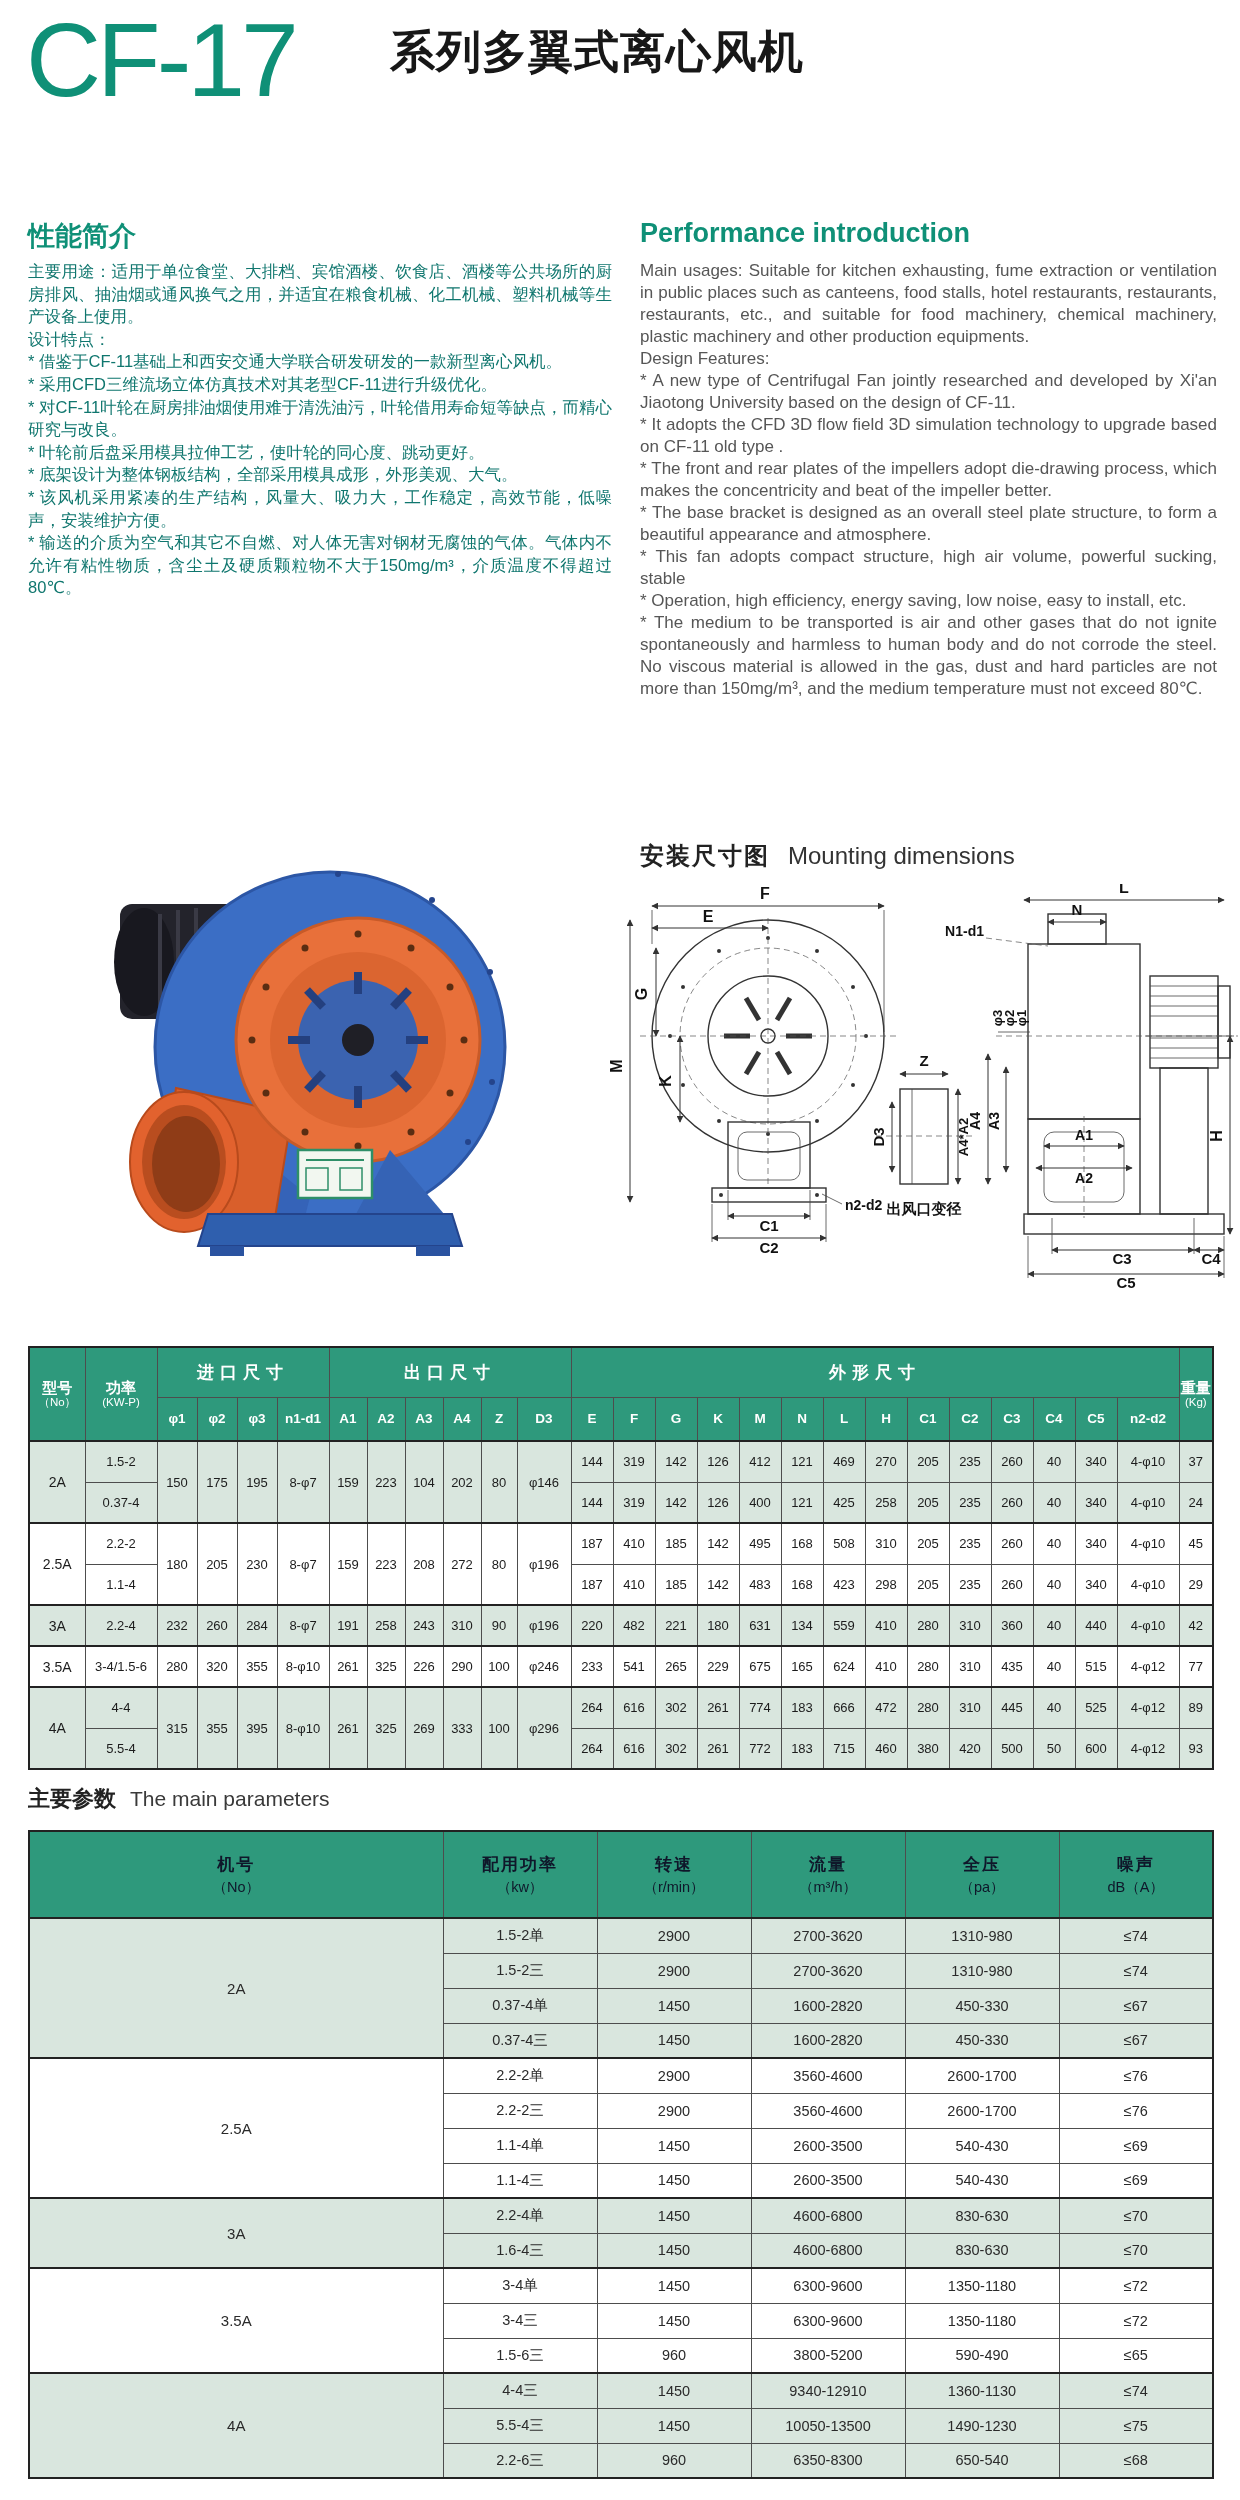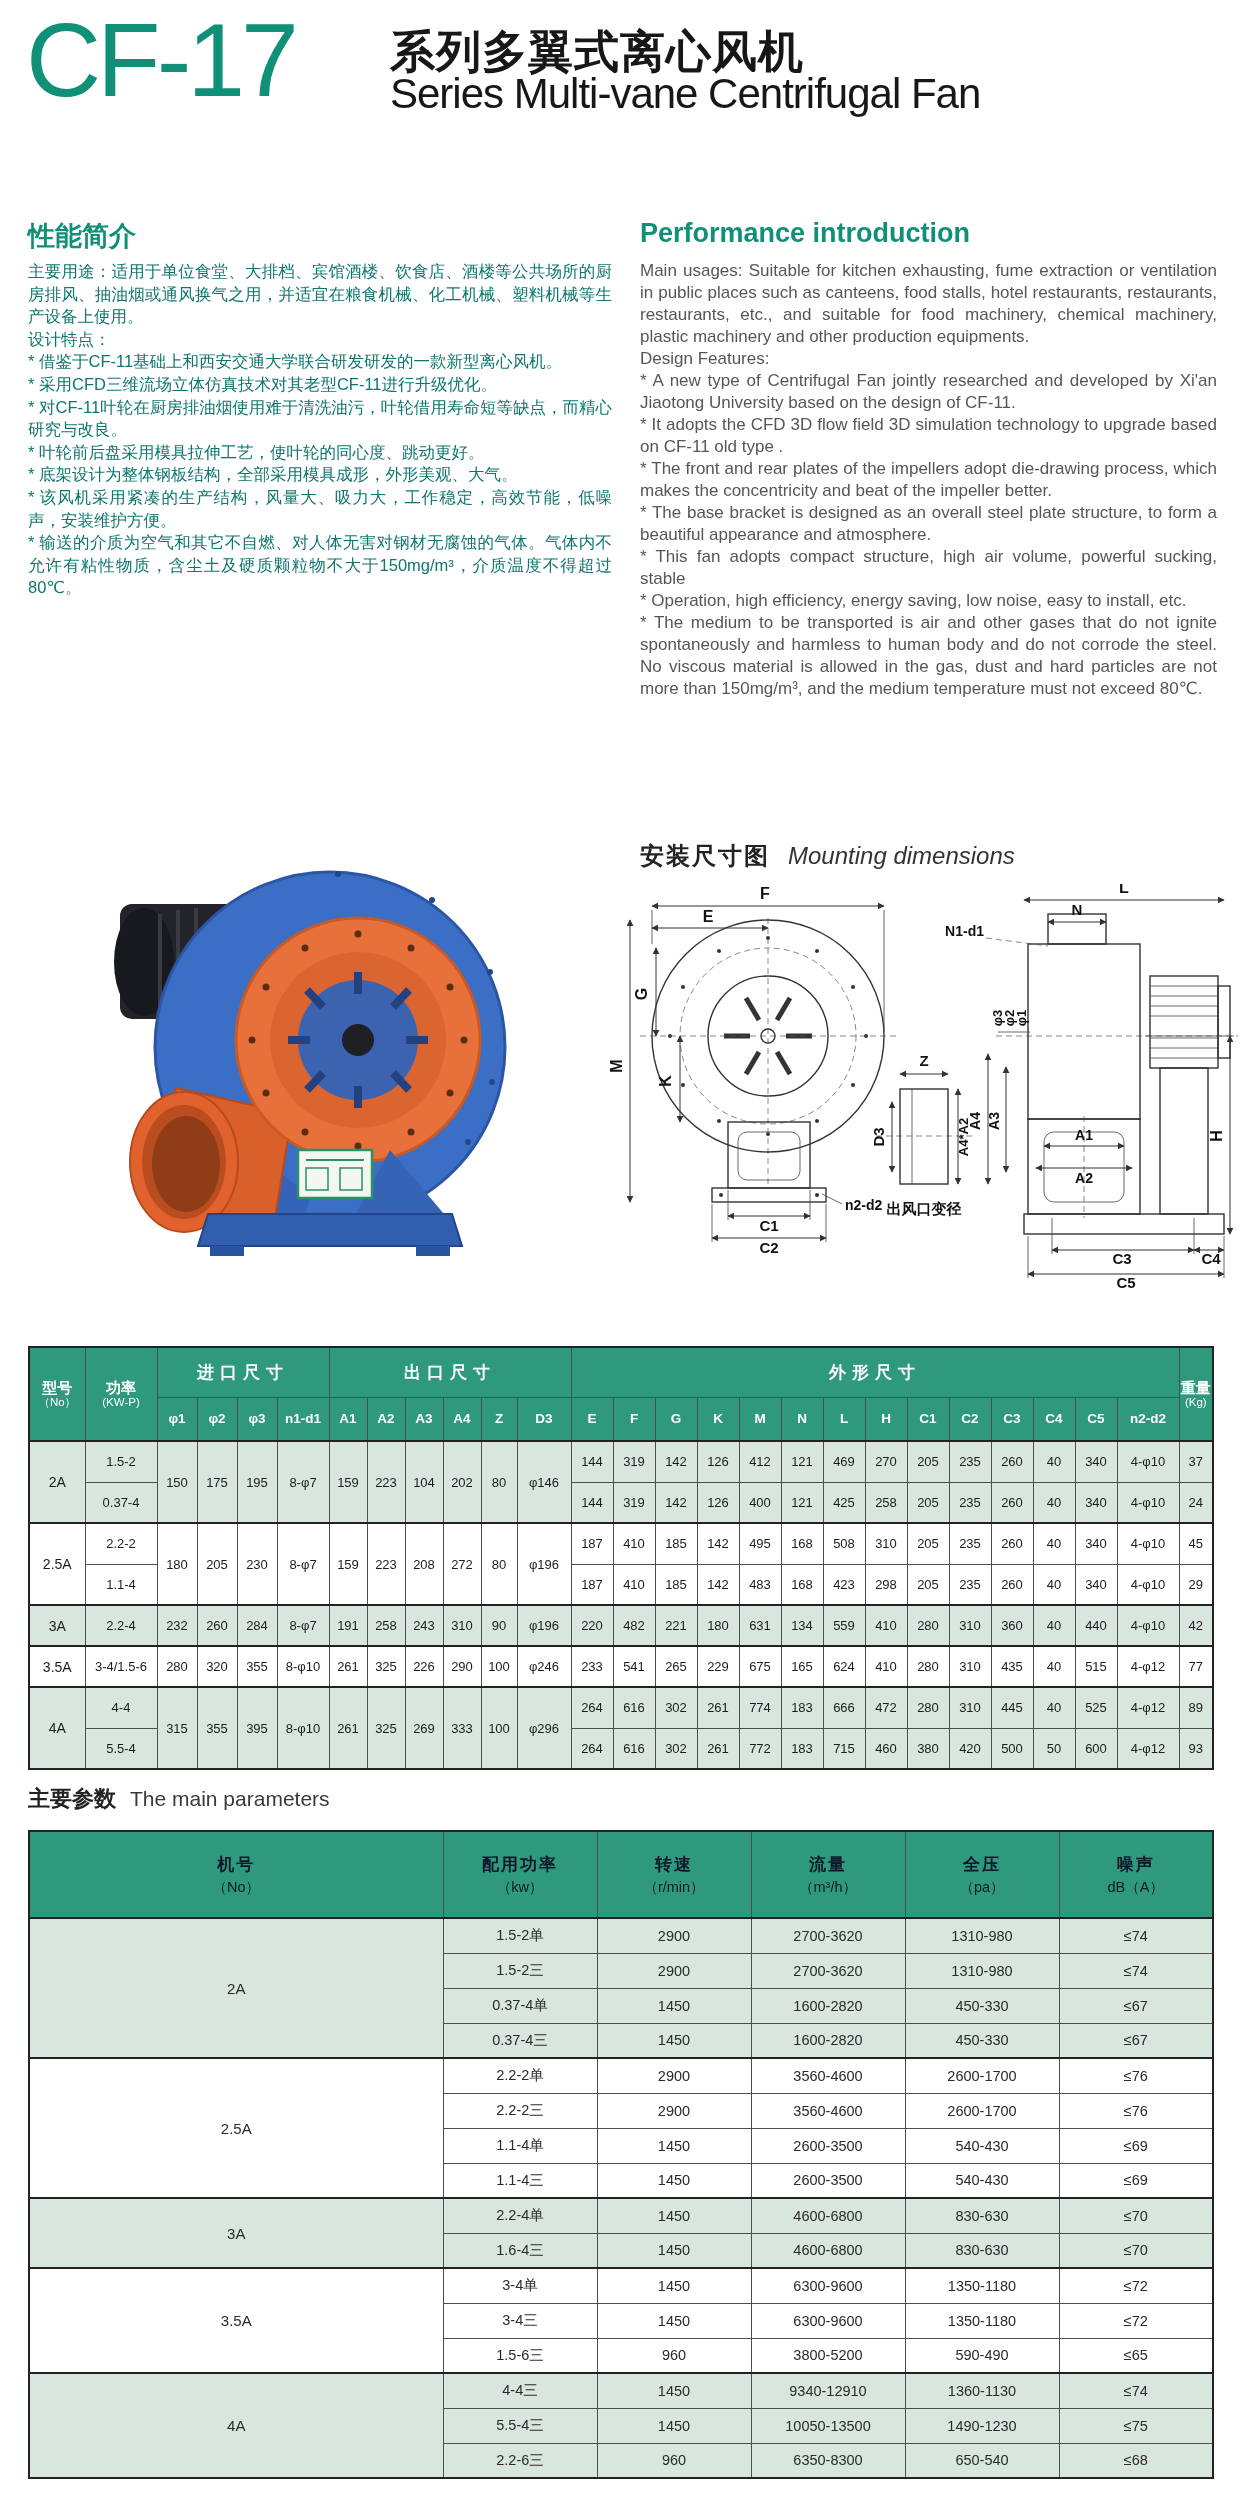--- a/index.html
+++ b/index.html
@@ -64,7 +64,6 @@
 
   <div class="logo">CF-17</div>
   <div class="title-zh">系列多翼式离心风机</div>
-  <div class="title-en">Series Multi-vane Centrifugal Fan</div>
 
   <div class="sec-head" style="left:28px;top:218px;">性能简介</div>
   <div class="sec-head" style="left:640px;top:218px;">Performance introduction</div>

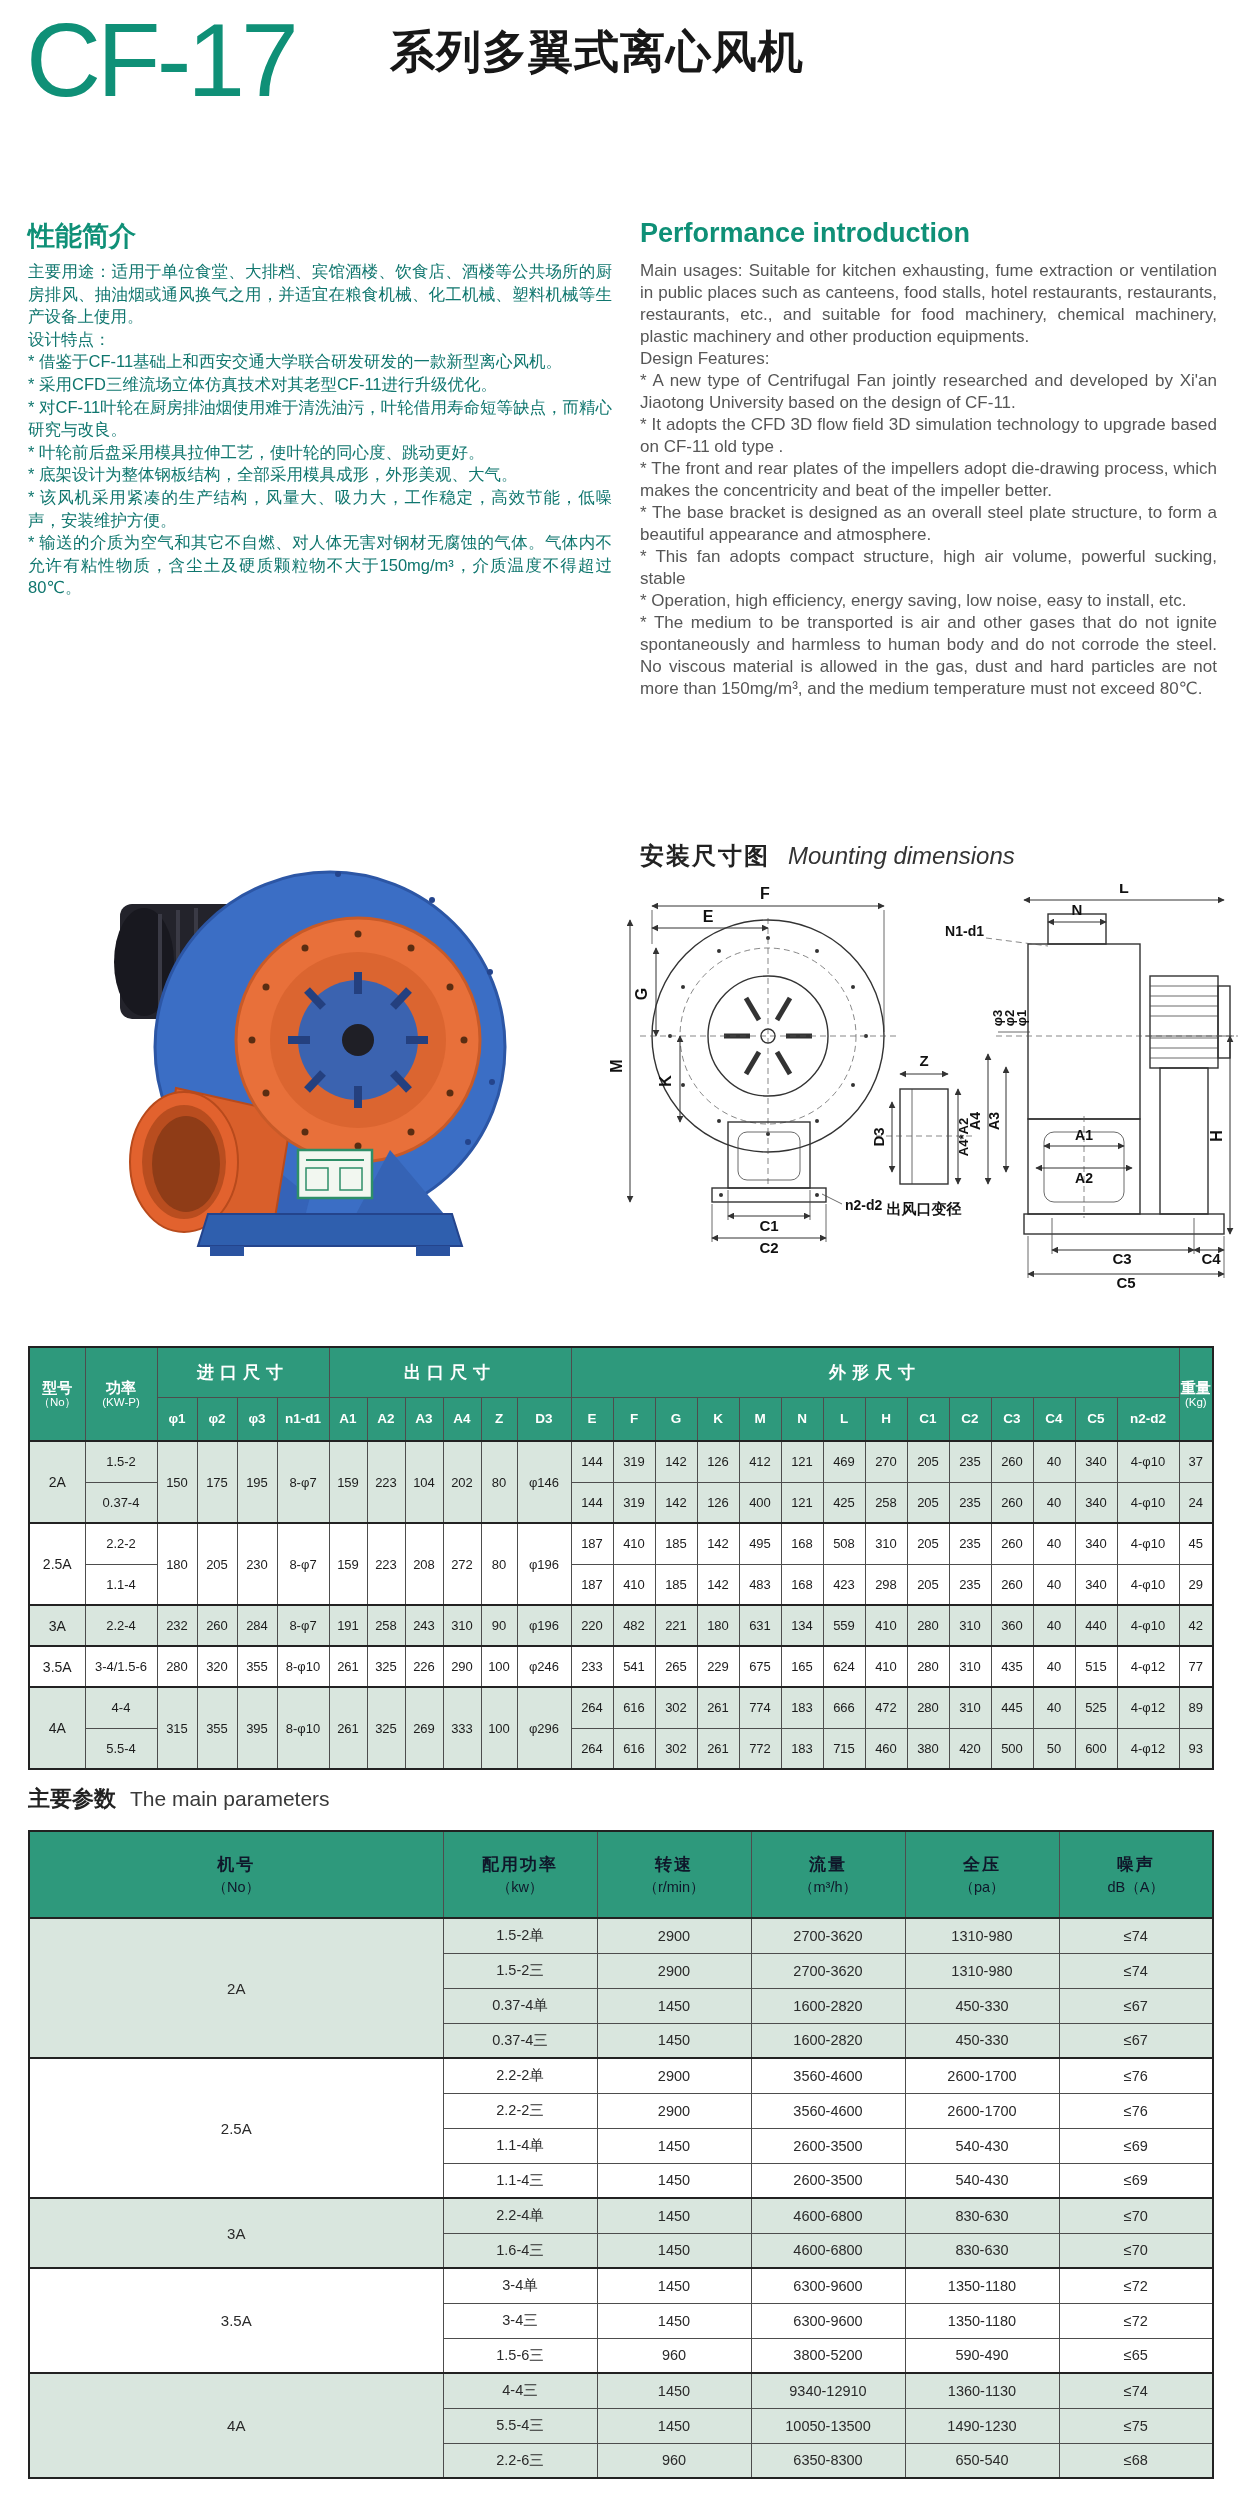--- a/index.html
+++ b/index.html
@@ -20,7 +20,7 @@
   
   .h-mid{position:absolute;font-size:24px;color:#222;}
   .h-mid .zh{font-weight:700;margin-right:18px;letter-spacing:2px;}
-  .h-mid .en{font-weight:400;color:#333;font-style:italic;}
+  .h-mid .en{font-weight:400;color:#333;}
   .h-sheet{position:absolute;font-size:22px;color:#222;}
   .h-sheet .zh{font-weight:700;margin-right:14px;}
   .h-sheet .en{font-weight:400;color:#3a3a3a;font-size:21px;}

